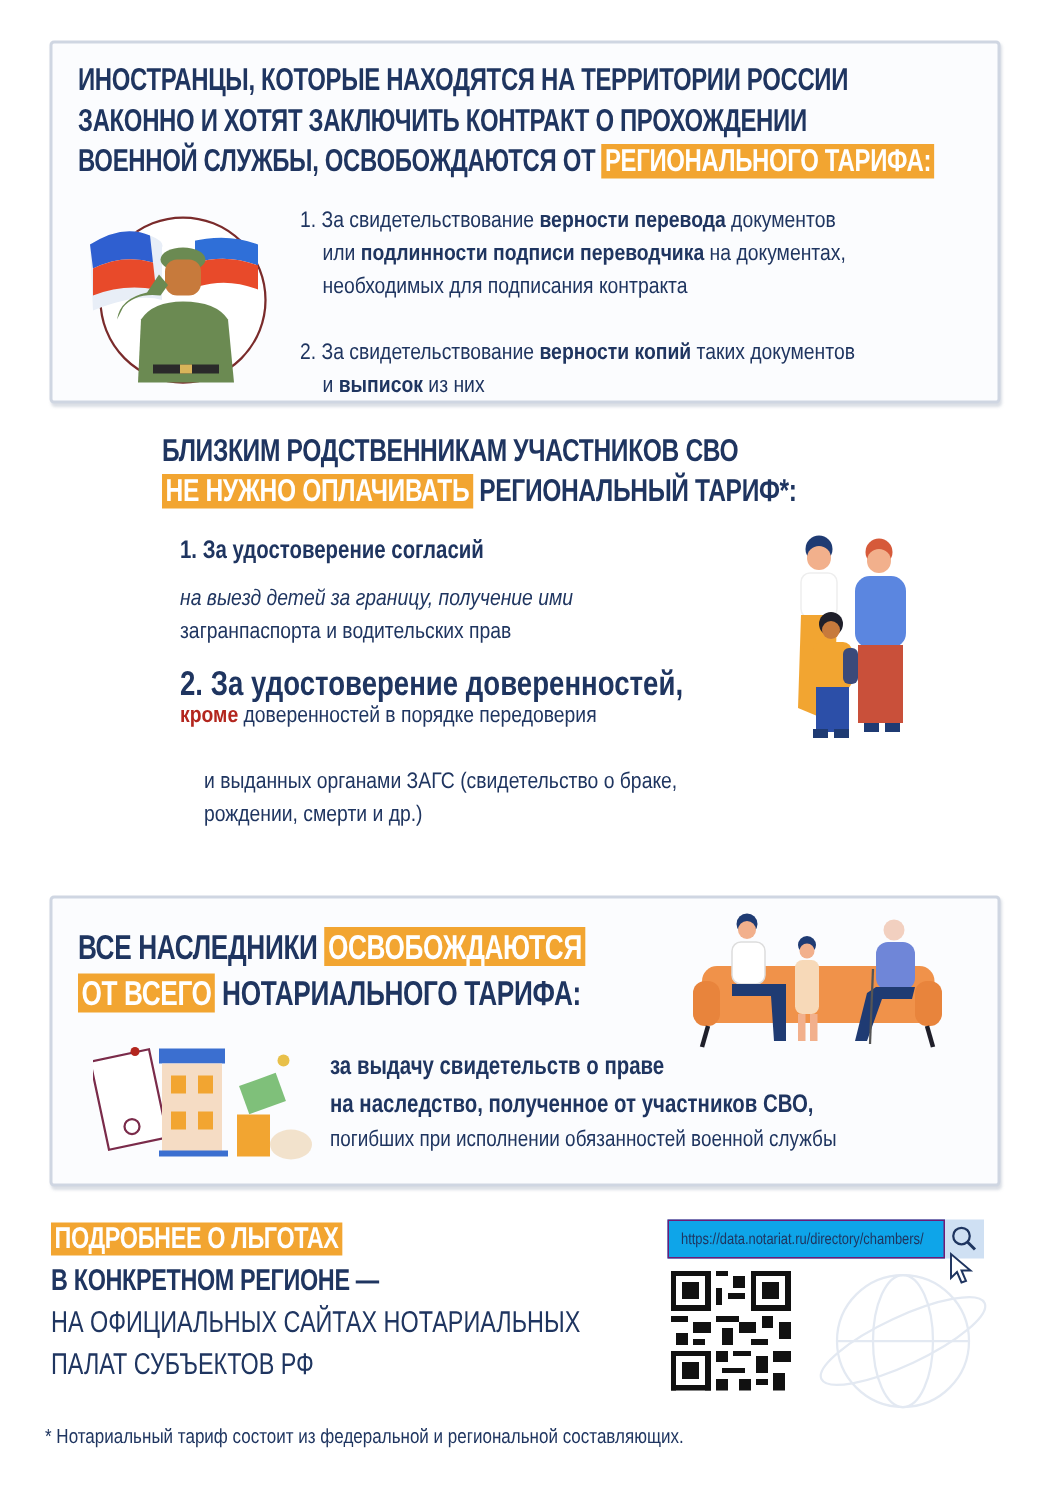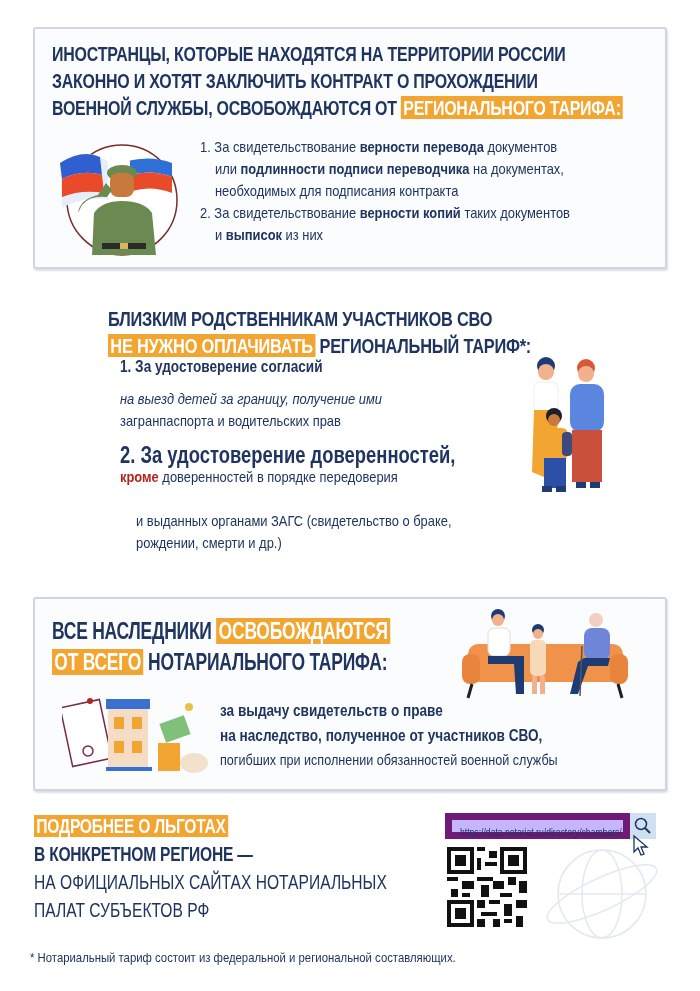--- a/index.html
+++ b/index.html
@@ -66,7 +66,7 @@
     <div style="padding-left:15px;"><span class="cond" style="transform:scaleX(0.86);"><span>или </span><b>подлинности подписи переводчика</b><span> на документах,</span></span></div>
     <div style="padding-left:15px;"><span class="cond" style="transform:scaleX(0.86);">необходимых для подписания контракта</span></div>
   </div>
-  <div class="txt" style="margin-top:0;">
+  <div class="txt" style="margin-top:22px;">
     <div><span class="cond" style="transform:scaleX(0.86);"><span>2. За свидетельствование </span><b>верности копий</b><span> таких документов</span></span></div>
     <div style="padding-left:15px;"><span class="cond" style="transform:scaleX(0.86);"><span>и </span><b>выписок</b><span> из них</span></span></div>
   </div>

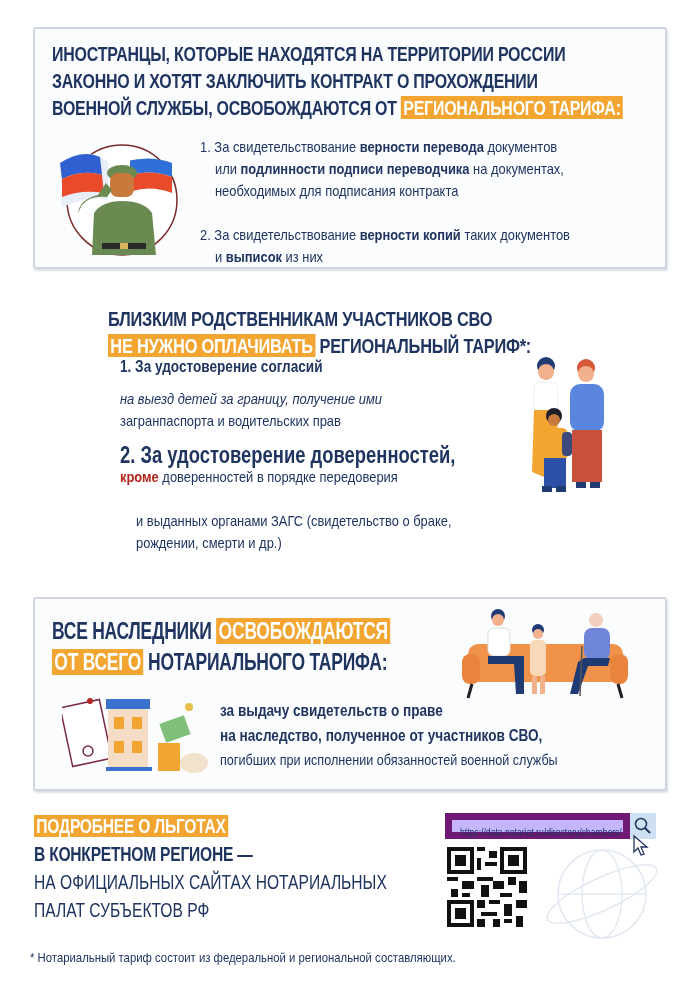--- a/index.html
+++ b/index.html
@@ -72,7 +72,7 @@
   </div>
 </div>
 
-<div class="abs h-bold" style="left:108px;top:287px;font-size:21px;line-height:27px;white-space:nowrap;margin-top:18px;">
+<div class="abs h-bold" style="left:108px;top:287px;font-size:21px;line-height:27px;white-space:nowrap;">
   <div><span class="cond" style="transform:scaleX(0.78);">БЛИЗКИМ РОДСТВЕННИКАМ УЧАСТНИКОВ СВО</span></div>
   <div><span class="cond" style="transform:scaleX(0.78);"><span class="hl">НЕ НУЖНО ОПЛАЧИВАТЬ</span> <span>РЕГИОНАЛЬНЫЙ ТАРИФ*:</span></span></div>
 </div>

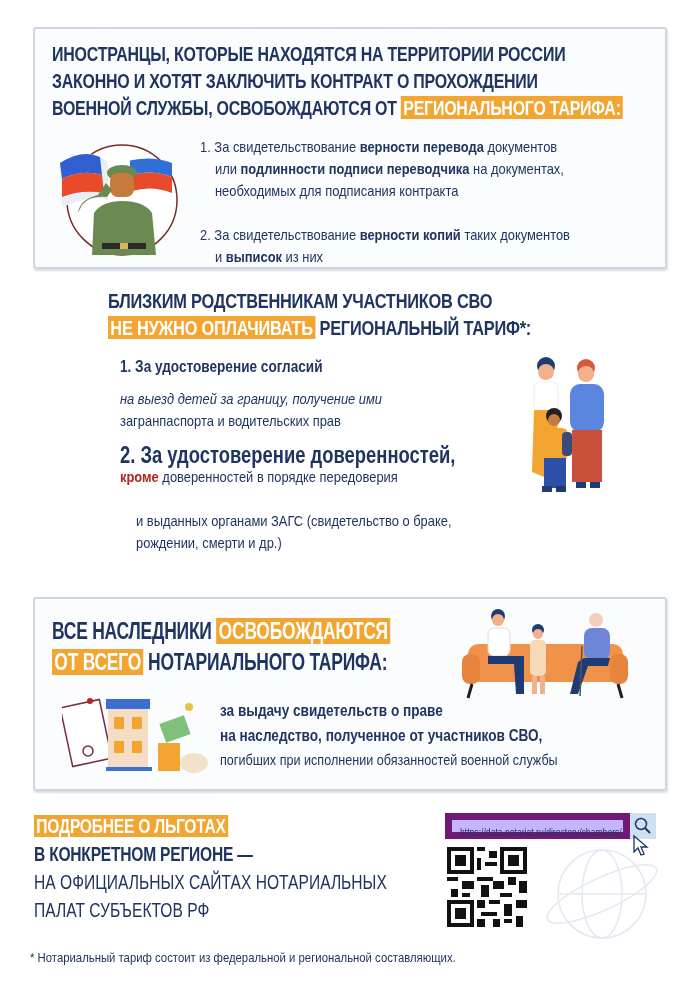--- a/index.html
+++ b/index.html
@@ -19,7 +19,7 @@
   .red { color: #b3261e; font-weight: 700; }
   .url-bar {
     position: absolute; left: 445px; top: 813px; width: 185px; height: 26px;
-    background: #c4b5fd; border: 7px solid #701a75; font-size: 10.5px; line-height: 24px;
+    background: #0ea5e9; border: 1px solid #701a75; font-size: 10.5px; line-height: 24px;
     padding-left: 8px; color: #1f3560; white-space: nowrap;
   }
   .search-btn {

